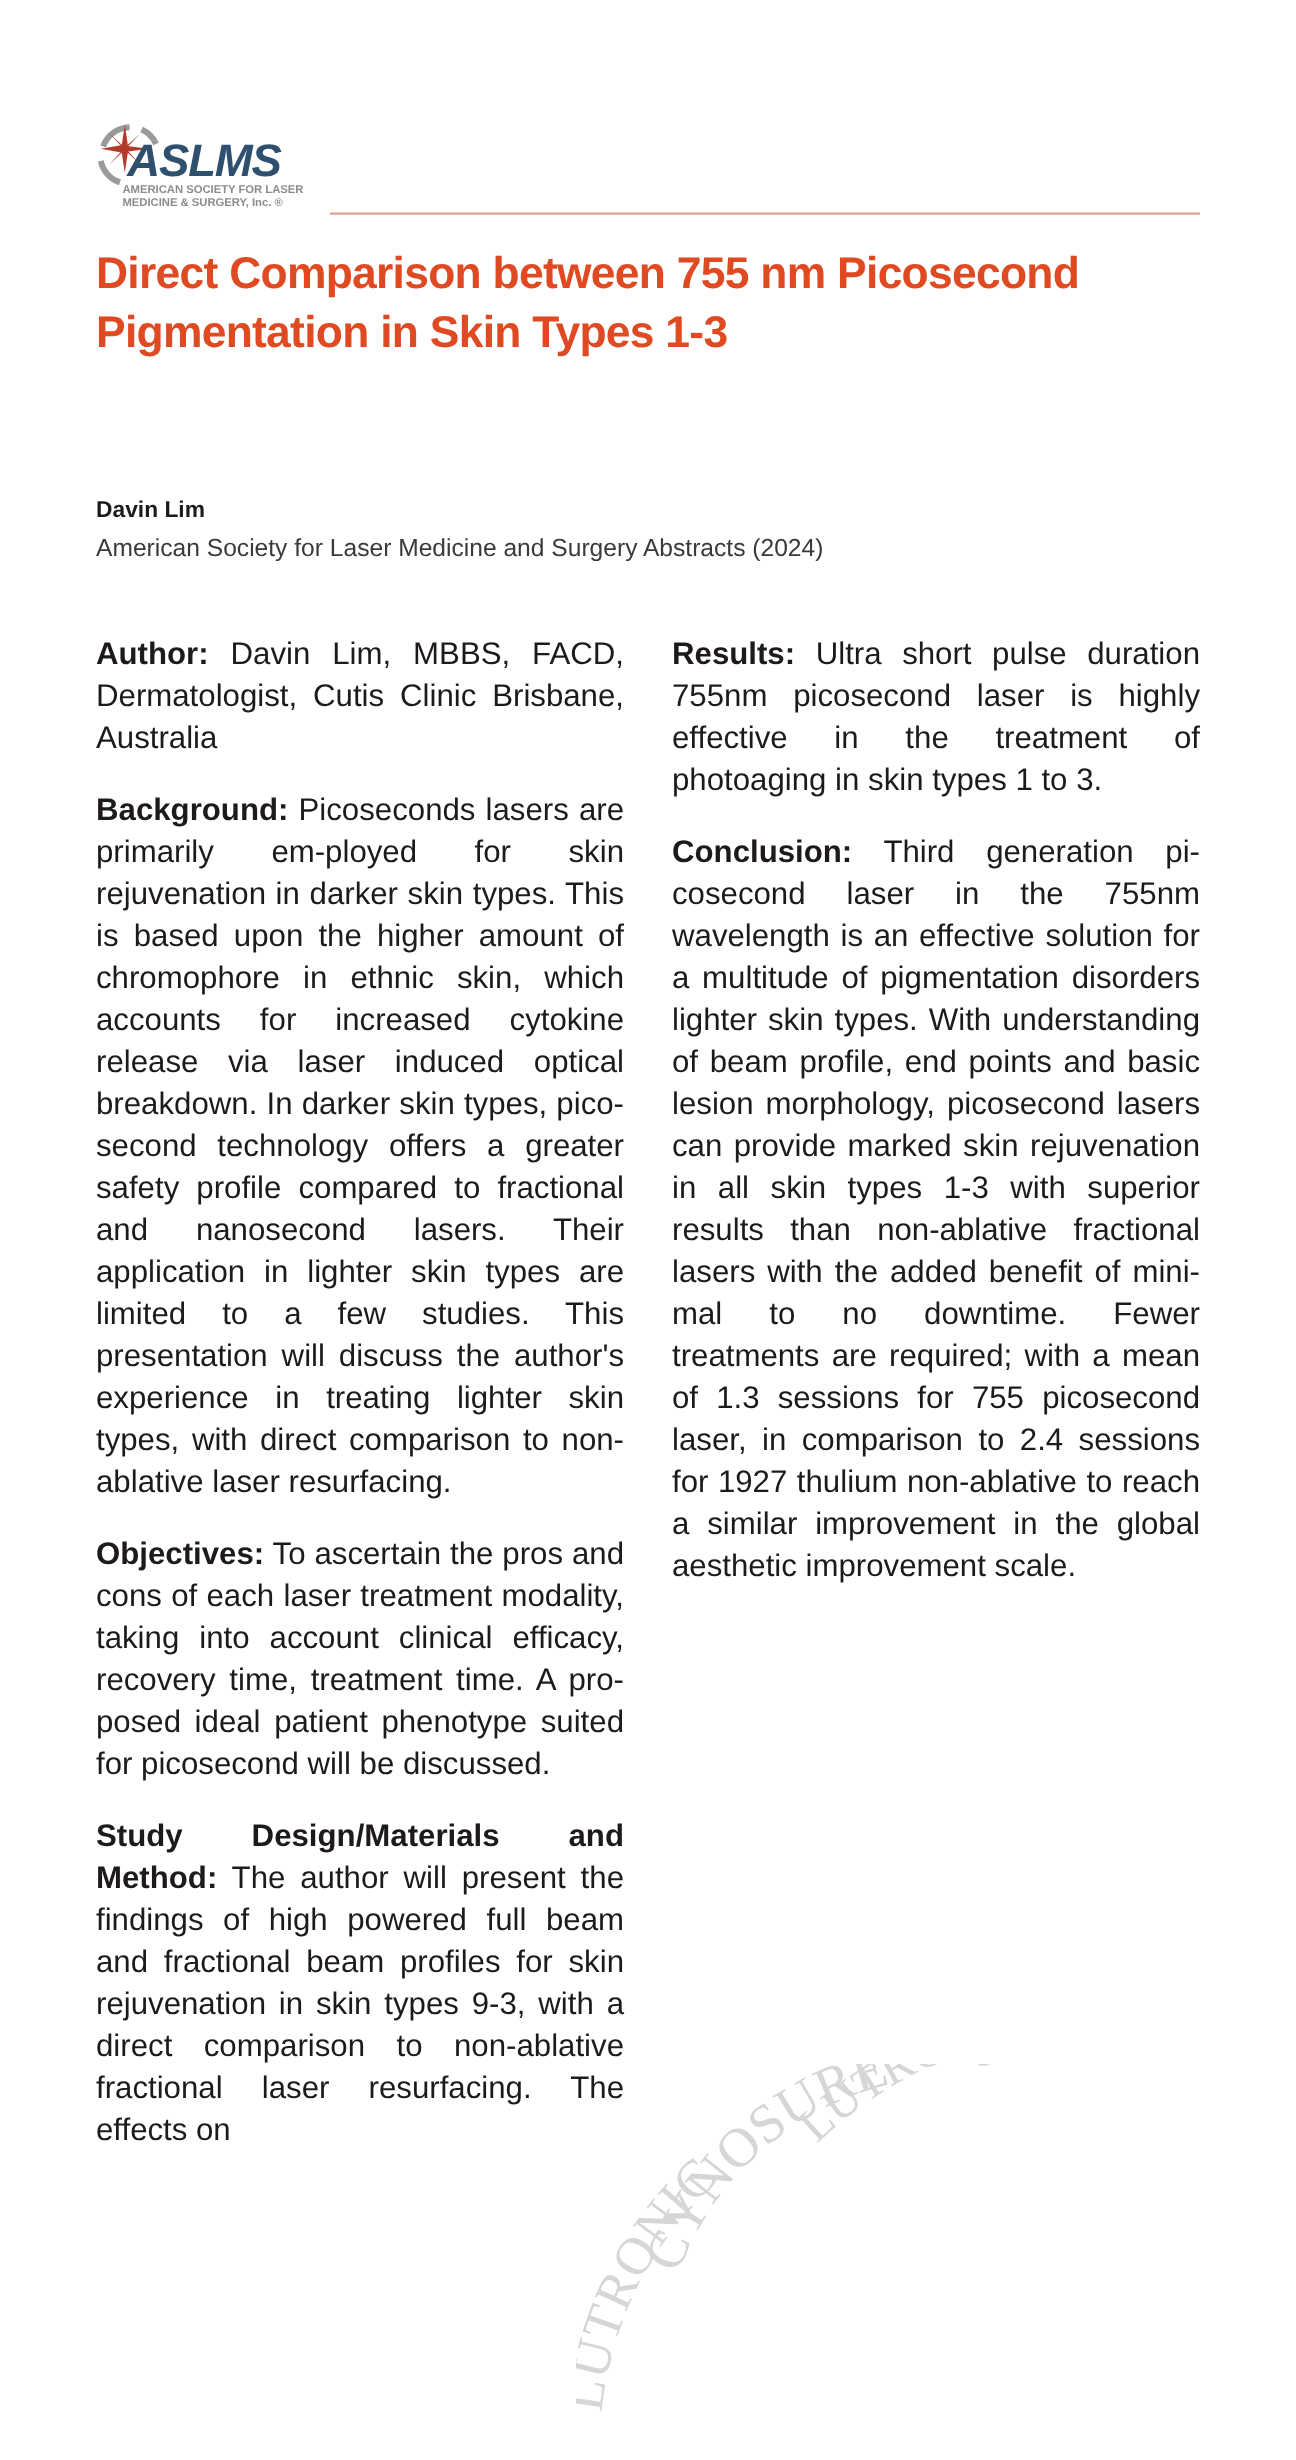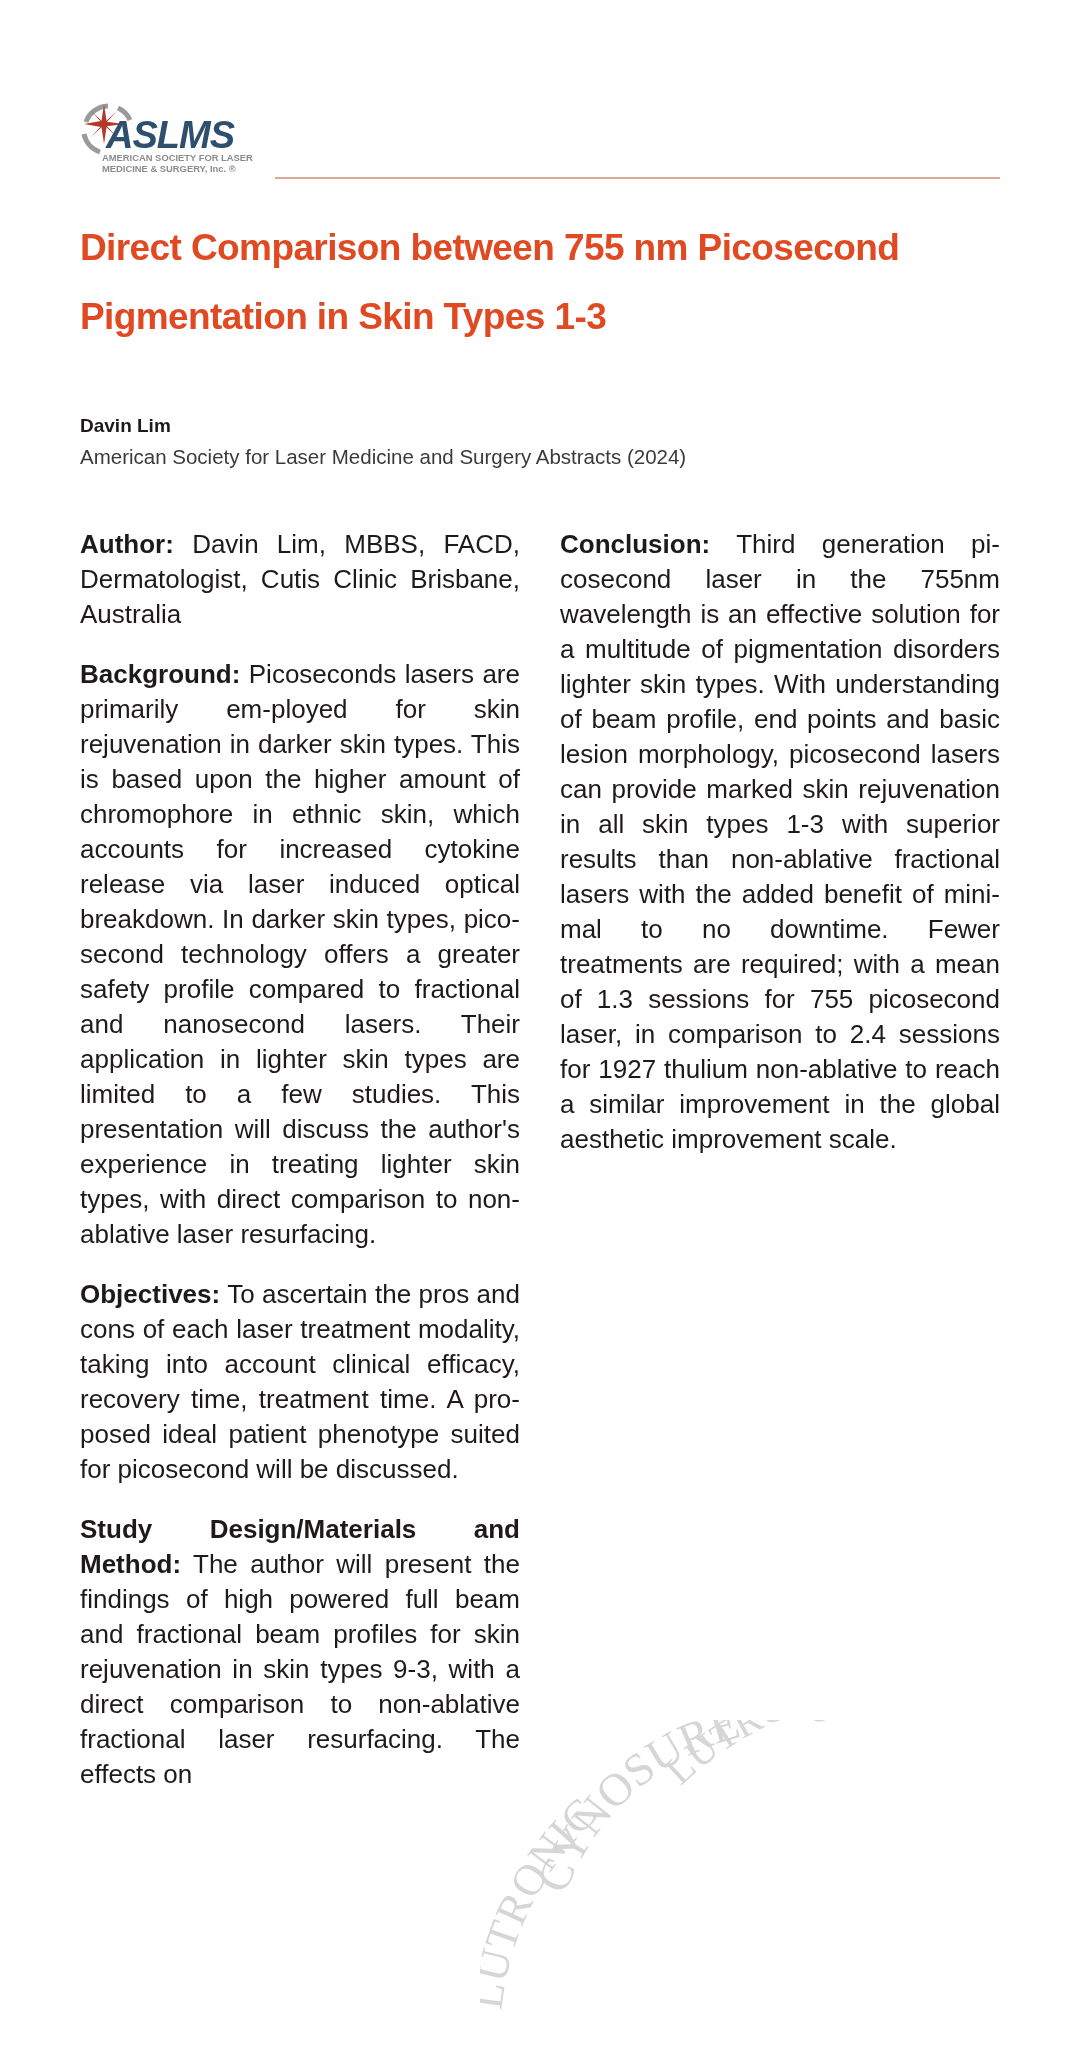--- a/index.html
+++ b/index.html
@@ -10,7 +10,7 @@
   .logo-sub { position: absolute; left: 24px; top: 52px; font-family: "Liberation Sans", sans-serif; font-weight: bold; font-size: 9.4px; color: #8c8c8c; line-height: 11px; white-space: nowrap; }
   .rule { position: absolute; left: 275px; top: 177px; width: 725px; height: 2px; background: #dba99a; }
   .title { position: absolute; left: 80px; top: 203px; width: 940px; font-family: "Liberation Sans", sans-serif; font-weight: bold; font-size: 37px; line-height: 49px; color: #e04a22; letter-spacing: -0.6px; }
-  .title div { white-space: nowrap; margin-top: 20px; }
+  .title div { white-space: nowrap; }
   .byline-name { position: absolute; left: 80px; top: 415px; font-weight: bold; font-size: 19px; color: #1e1a1a; }
   .byline-src { position: absolute; left: 80px; top: 445px; font-size: 20.5px; color: #3a3a3a; }
   .col { position: absolute; top: 527px; width: 440px; font-size: 26px; line-height: 35px; text-align: justify; hyphens: manual; }

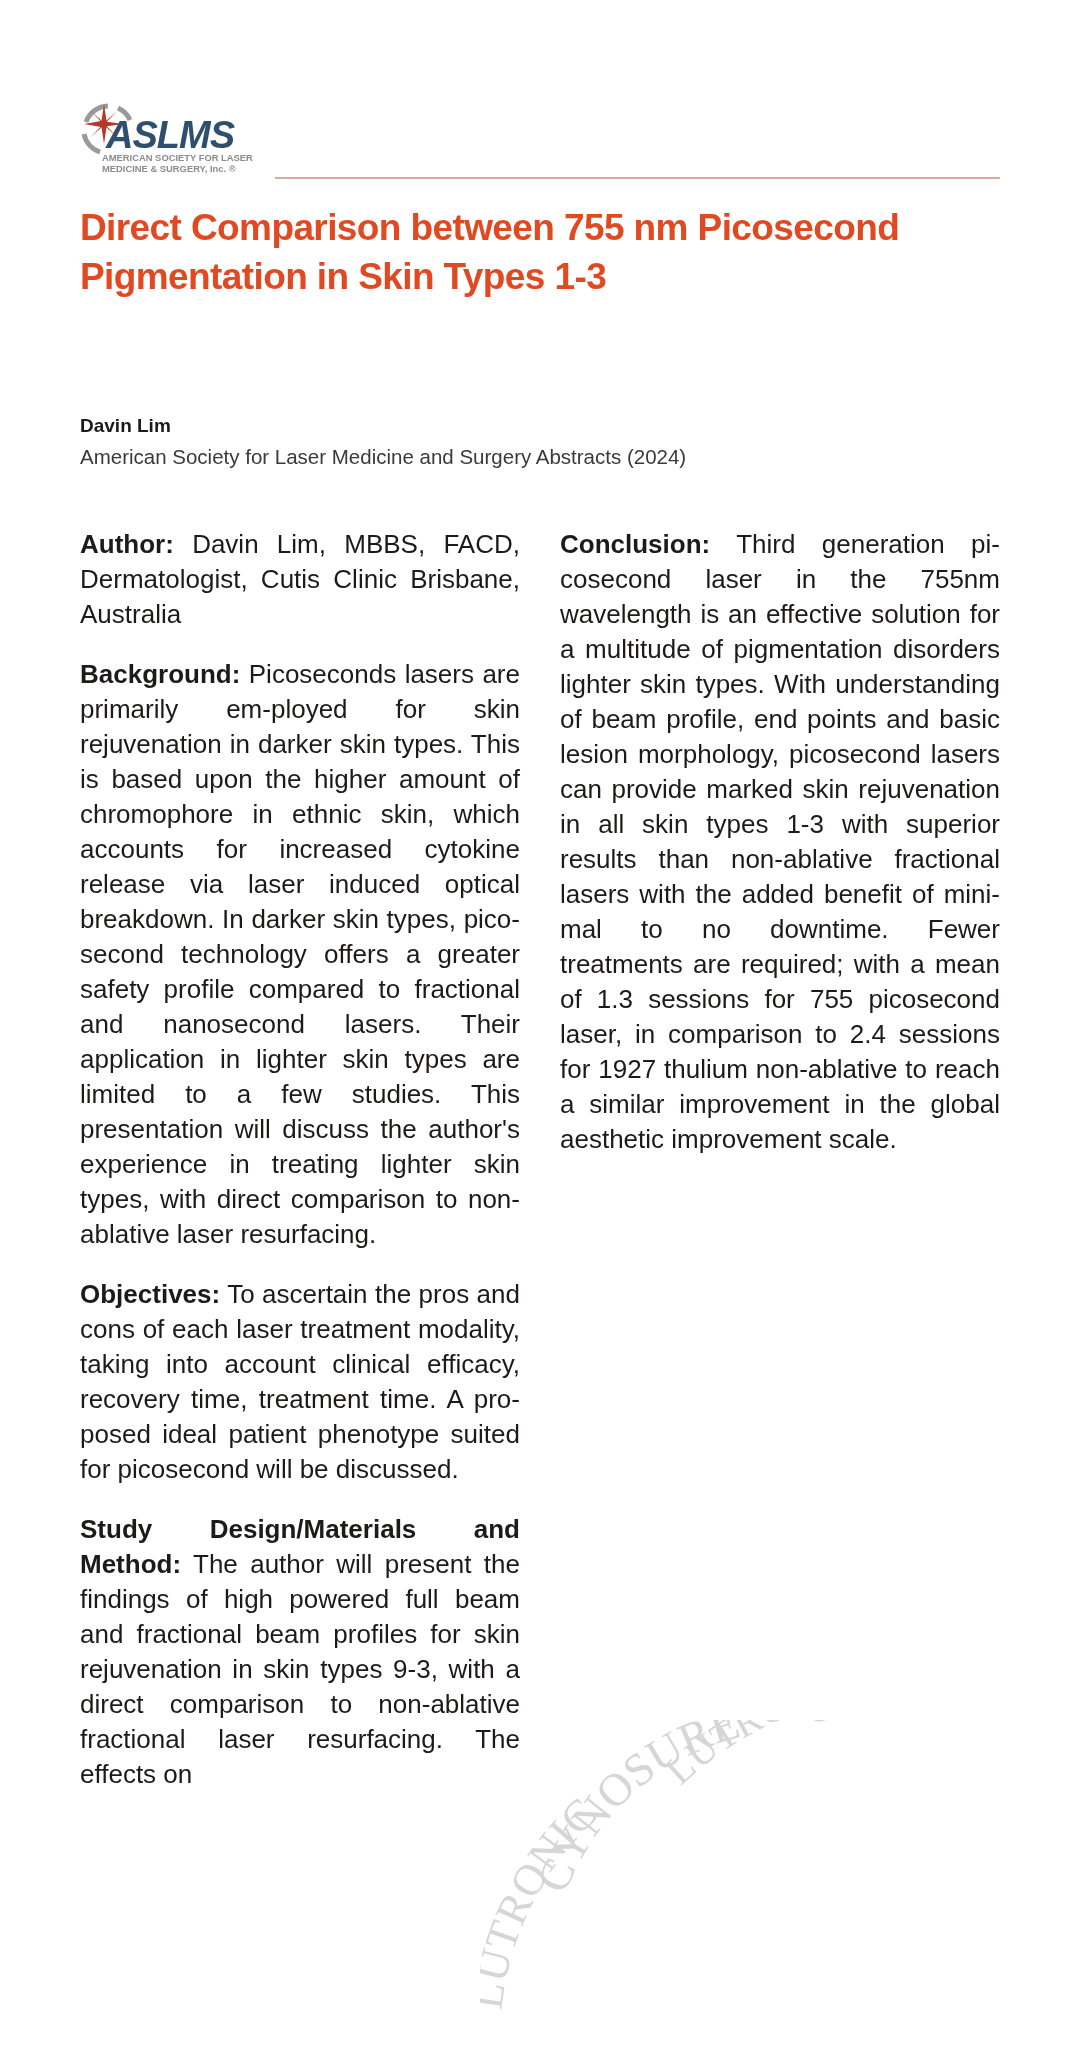--- a/index.html
+++ b/index.html
@@ -59,6 +59,7 @@
 </div>
 
 <div class="col right">
+  <p class="para"><b>Results:</b><span>  Ultra short pulse dura­tion 755nm picosecond laser is highly effective in the treatment of photoaging in skin types 1 to 3.</span></p>
   <p class="para"><b>Conclusion:</b><span> Third generation pi­cosecond laser in the 755nm wavelength is an effective solu­tion for a multitude of pigmenta­tion disorders lighter skin types. With understanding of beam profile, end points and basic lesion morphology, picosecond lasers can provide marked skin rejuvenation in all skin types 1-3 with superior results than non-ablative fractional lasers with the added benefit of mini­mal to no downtime. Fewer treatments are required; with a mean of 1.3 sessions for 755 pi­cosecond laser, in comparison to 2.4 sessions for 1927 thulium non-ablative to reach a similar improvement in the global aes­thetic improvement scale.</span></p>
 </div>
 

